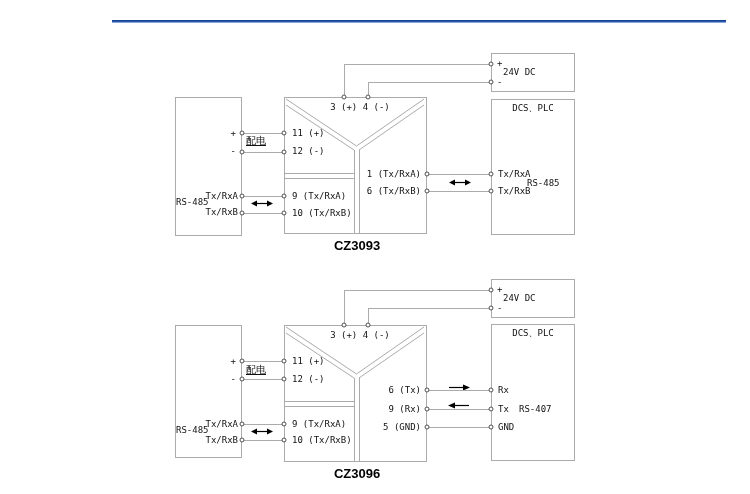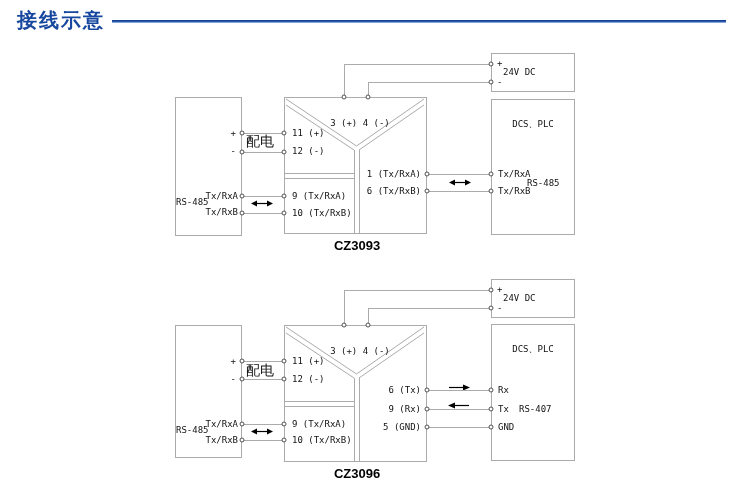--- a/index.html
+++ b/index.html
@@ -29,7 +29,6 @@
 
 <div id="canvas" style="--accent: #17479e; --gray: #ababab; --text: #111111;">
 
-  <span class="page-title">接线示意</span>
   <div class="title-rule"></div>
 
   <div style="position:absolute;left:0;top:0;">

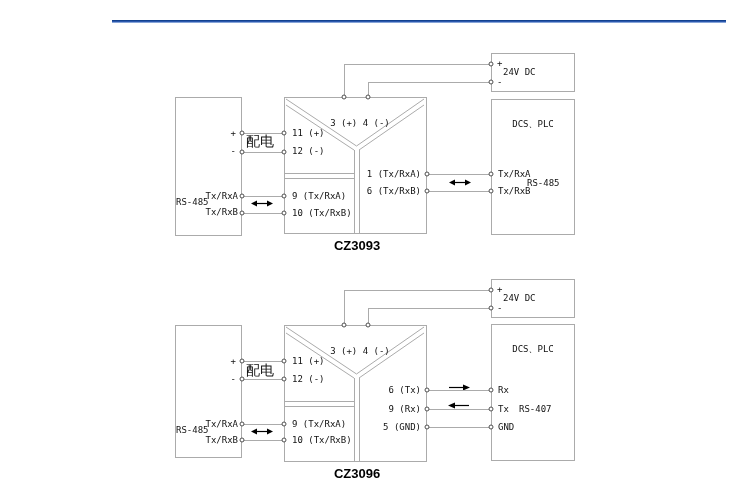--- a/index.html
+++ b/index.html
@@ -12,7 +12,7 @@
   .box{position:absolute;border:1px solid var(--gray);background:#fff;box-sizing:border-box;}
   .lbl{position:absolute;font-size:9px;line-height:10px;color:var(--text);white-space:nowrap;}
   .r{text-align:right;}
-  .c{text-align:center;margin-top:16px;}
+  .c{text-align:center;}
   .cjk{font-size:14px;line-height:10px;}
   .model{position:absolute;font-family:"Liberation Sans","DejaVu Sans",sans-serif;font-size:13px;
          font-weight:bold;color:#000;text-align:center;white-space:nowrap;}

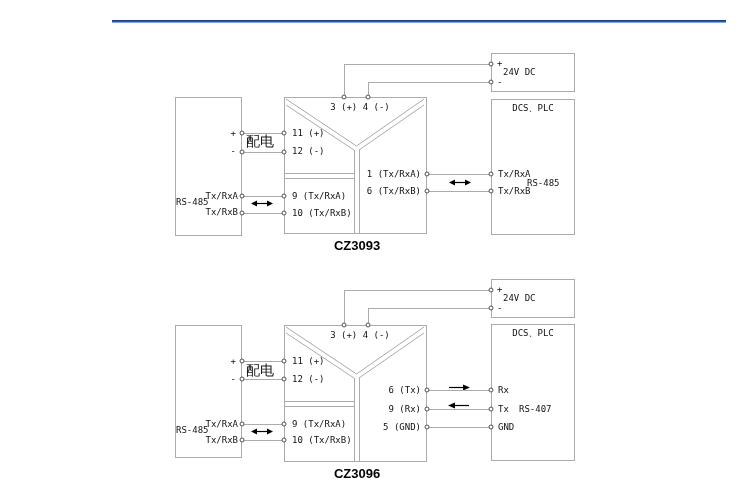--- a/index.html
+++ b/index.html
@@ -13,7 +13,7 @@
   .lbl{position:absolute;font-size:9px;line-height:10px;color:var(--text);white-space:nowrap;}
   .r{text-align:right;}
   .c{text-align:center;}
-  .cjk{font-size:14px;line-height:10px;}
+  .cjk{font-size:10px;line-height:10px;text-decoration:underline;}
   .model{position:absolute;font-family:"Liberation Sans","DejaVu Sans",sans-serif;font-size:13px;
          font-weight:bold;color:#000;text-align:center;white-space:nowrap;}
   .wire{position:absolute;background:var(--gray);}

